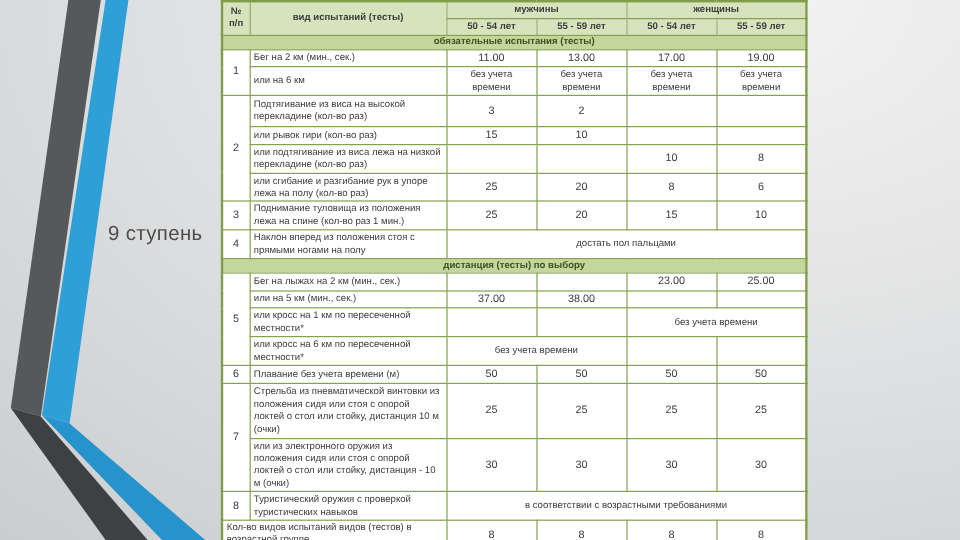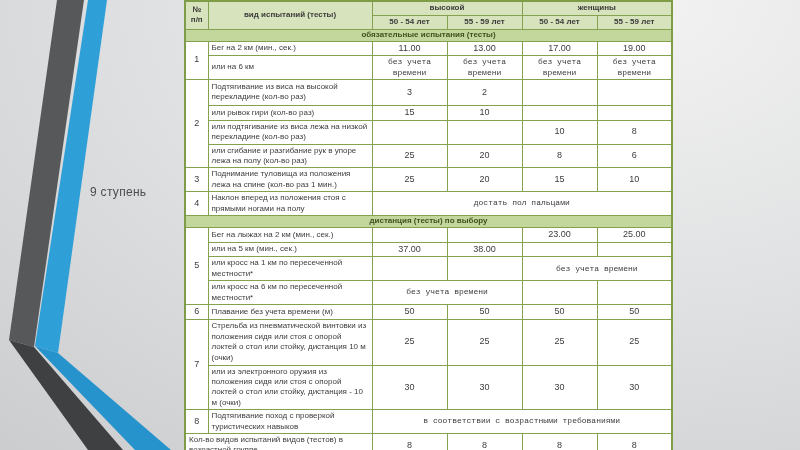--- a/index.html
+++ b/index.html
@@ -66,7 +66,7 @@
         <div>п/п</div>
       </th>
       <th rowspan="2">вид испытаний (тесты)</th>
-      <th colspan="2">высокой</th>
+      <th colspan="2">мужчины</th>
       <th colspan="2">женщины</th>
     </tr>
     <tr style="height:14px">

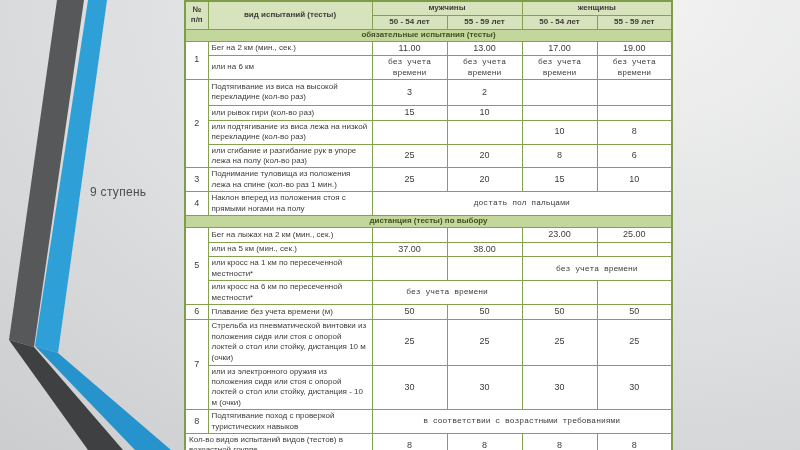--- a/index.html
+++ b/index.html
@@ -31,7 +31,7 @@
   td.num{text-align:center;font-size:9px;}
   td.name{text-align:left;}
   td.val{text-align:center;font-size:9px;}
-  td.val-sm{text-align:center;font-size:8px;font-family:Liberation Mono, monospace;}
+  td.val-sm{text-align:center;font-size:8px;}
   tr.section td{
     background:#c3d69b;text-align:center;font-weight:bold;
     color:#41511f;font-size:8px;padding:0;

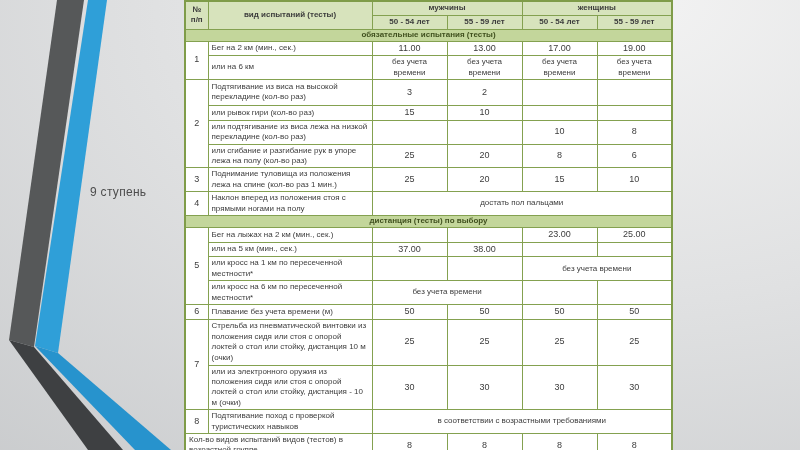--- a/index.html
+++ b/index.html
@@ -11,7 +11,7 @@
   .ribbon{position:absolute;left:0;top:0;pointer-events:none;}
   .stage-label{
     position:absolute;left:90px;top:185px;width:80px;
-    font-size:12px;color:#4d4d4d;letter-spacing:.3px;white-space:nowrap;
+    font-size:17px;color:#4d4d4d;letter-spacing:.3px;white-space:nowrap;
   }
   table.standards{
     position:absolute;left:184px;top:0;width:487px;

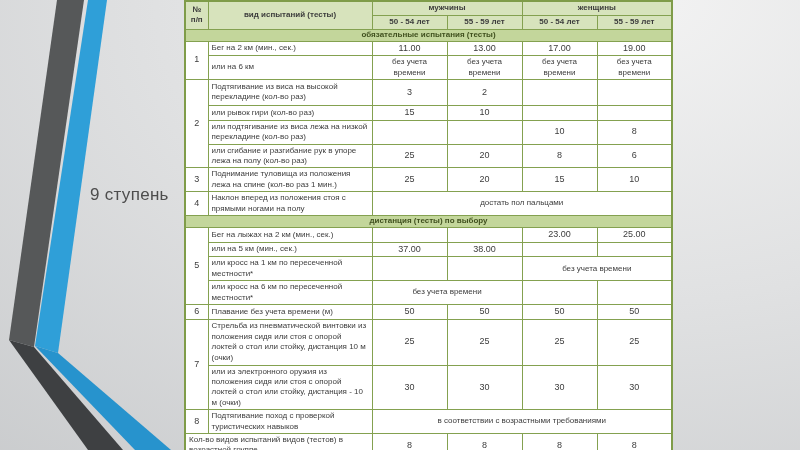--- a/index.html
+++ b/index.html
@@ -201,7 +201,7 @@
 
     <tr style="height:23px">
       <td class="num">8</td>
-      <td class="name">Подтягивание поход с проверкой туристических навыков</td>
+      <td class="name">Туристический оружия с проверкой туристических навыков</td>
       <td class="val-sm" colspan="4">в соответствии с возрастными требованиями</td>
     </tr>
 

